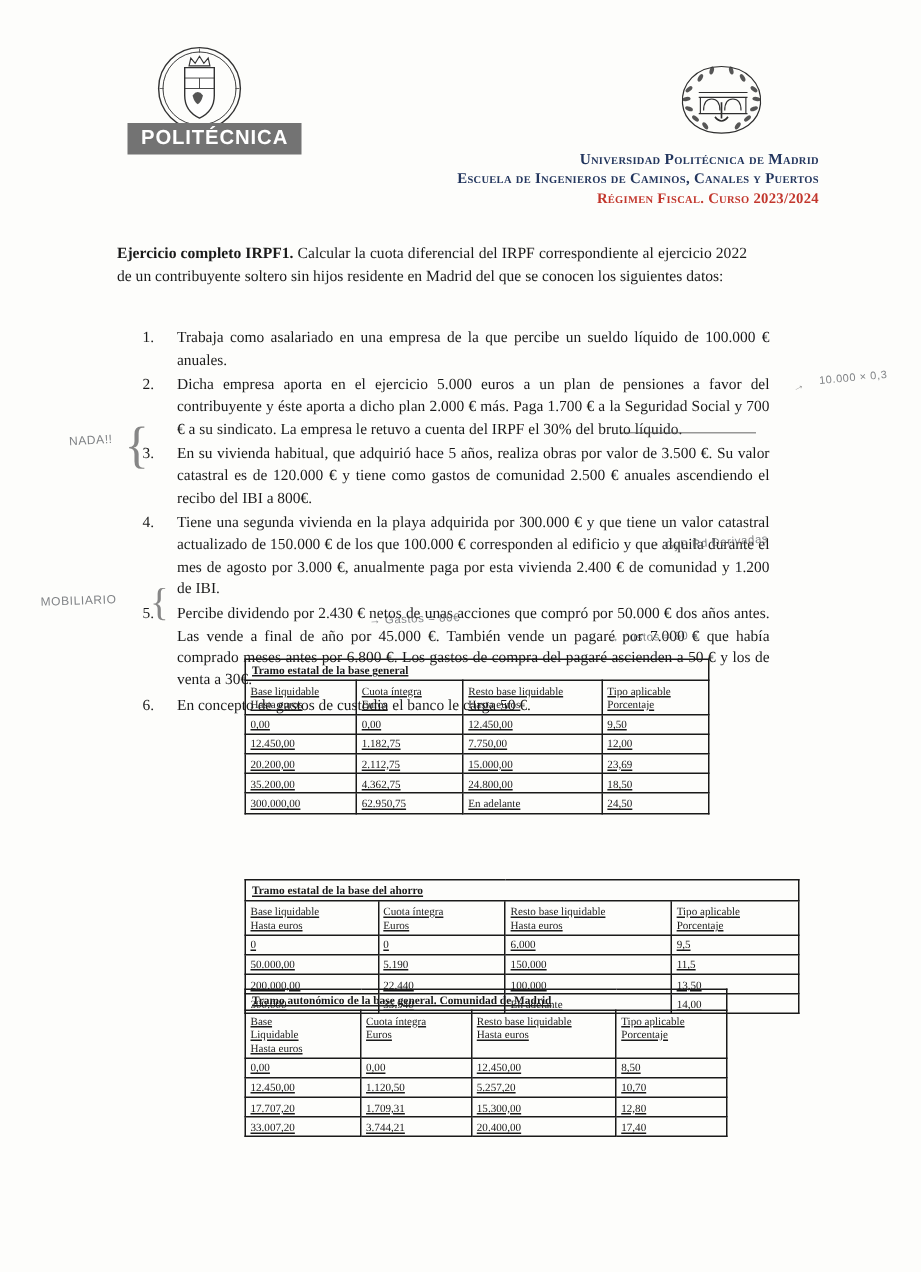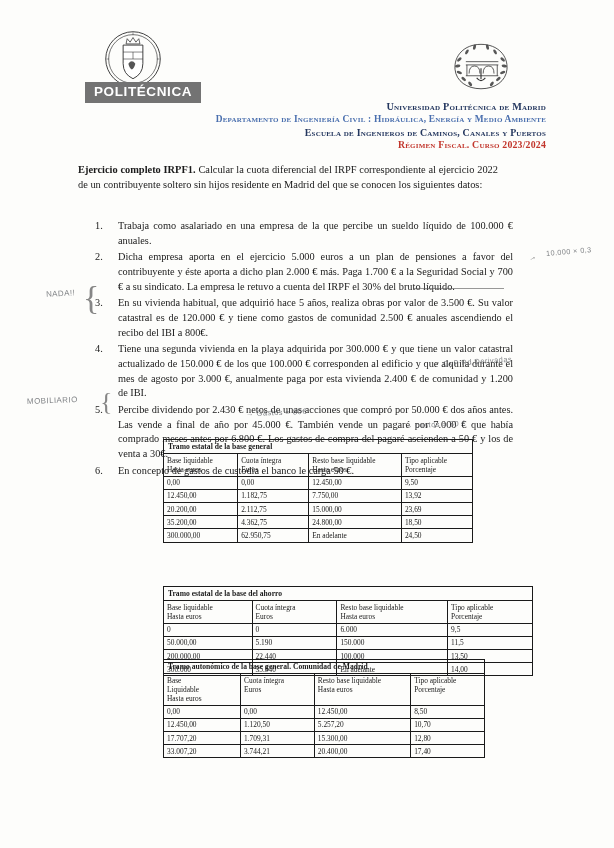--- a/index.html
+++ b/index.html
@@ -258,7 +258,6 @@
 
     <div class="header-lines">
       <div class="hline hline1">Universidad Politécnica de Madrid</div>
-      <div class="hline hline2">Departamento de Ingeniería Civil : Hidráulica, Energía y Medio Ambiente</div>
       <div class="hline hline3">Escuela de Ingenieros de Caminos, Canales y Puertos</div>
       <div class="hline hline4">Régimen Fiscal. Curso 2023/2024</div>
     </div>

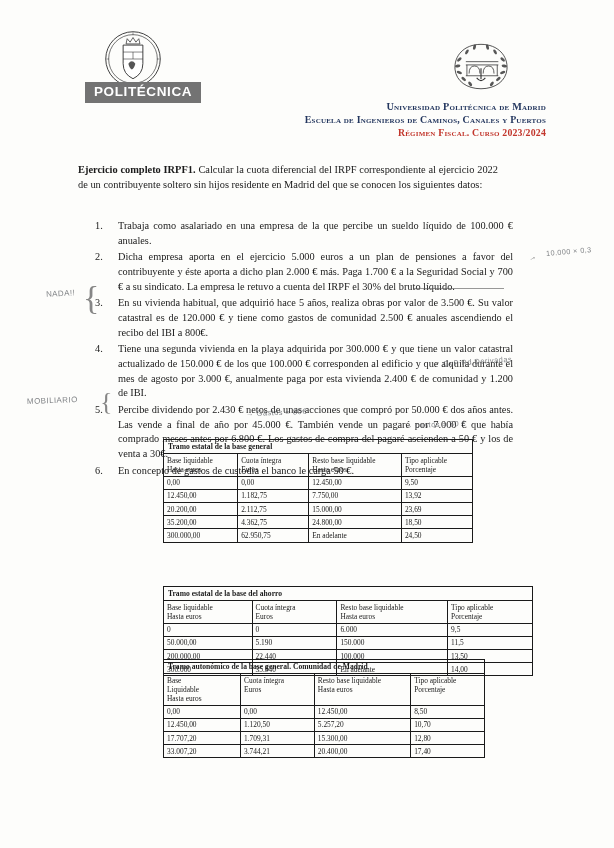--- a/index.html
+++ b/index.html
@@ -114,7 +114,7 @@
   }
 
   
-  .tbl-wrap { position: absolute; }
+  .tbl-wrap { position: absolute; text-decoration: underline; }
   .tbl-wrap.t1 { left: 163px; top: 439px; width: 310px; }
   .tbl-wrap.t2 { left: 163px; top: 558px; width: 370px; margin-top: 28px; }
   .tbl-wrap.t3 { left: 163px; top: 659px; width: 322px; }

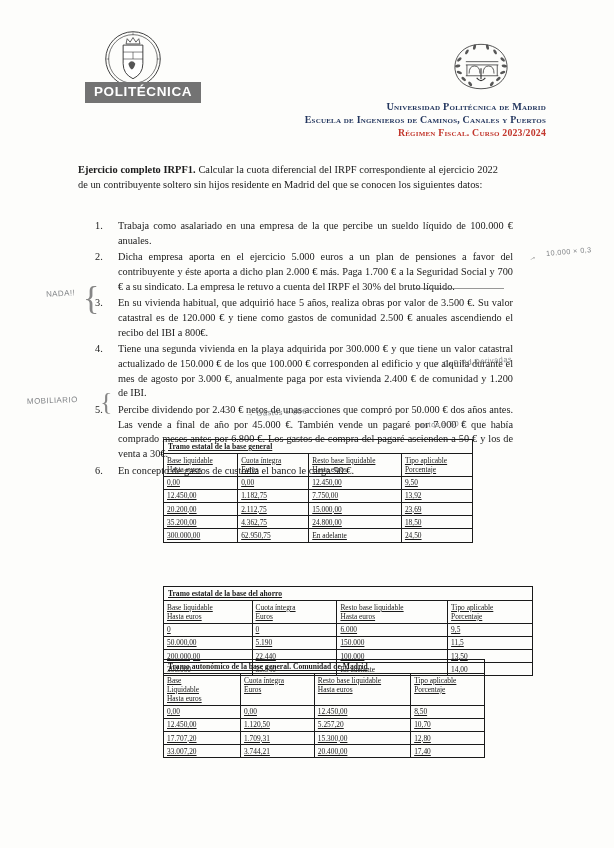--- a/index.html
+++ b/index.html
@@ -328,7 +328,7 @@
           <td>12.450,00</td>
           <td>1.182,75</td>
           <td>7.750,00</td>
-          <td>13,92</td>
+          <td>12,00</td>
         </tr>
         <tr>
           <td>20.200,00</td>

